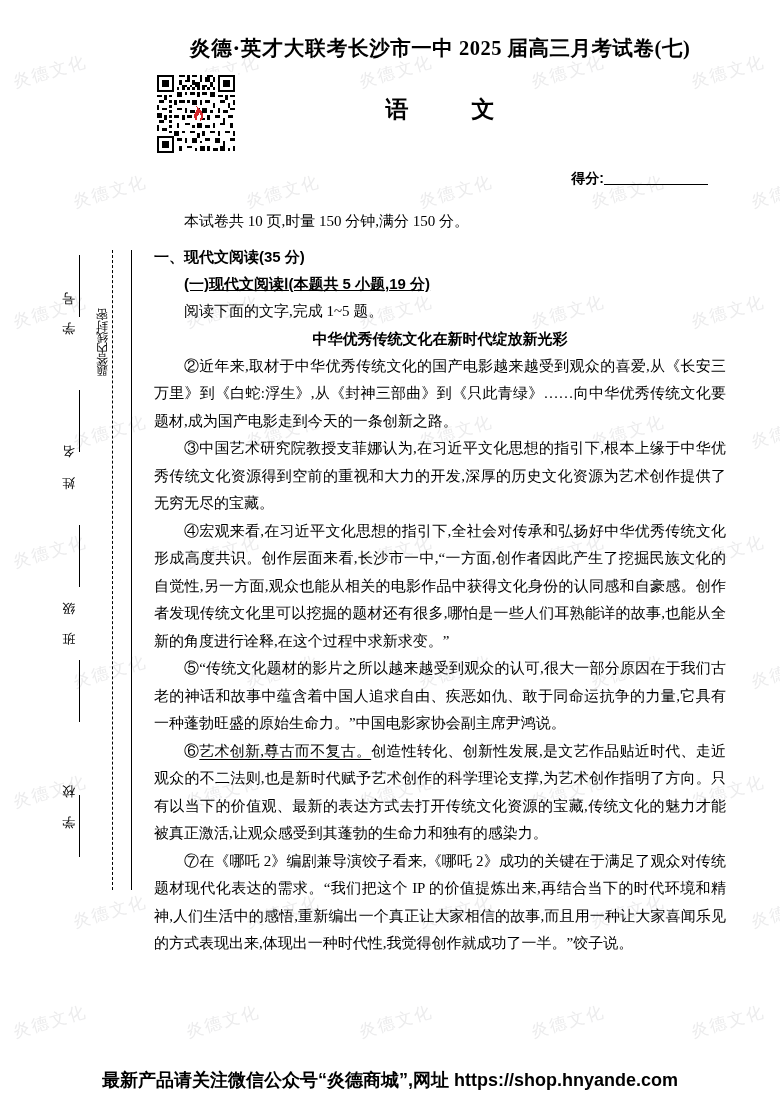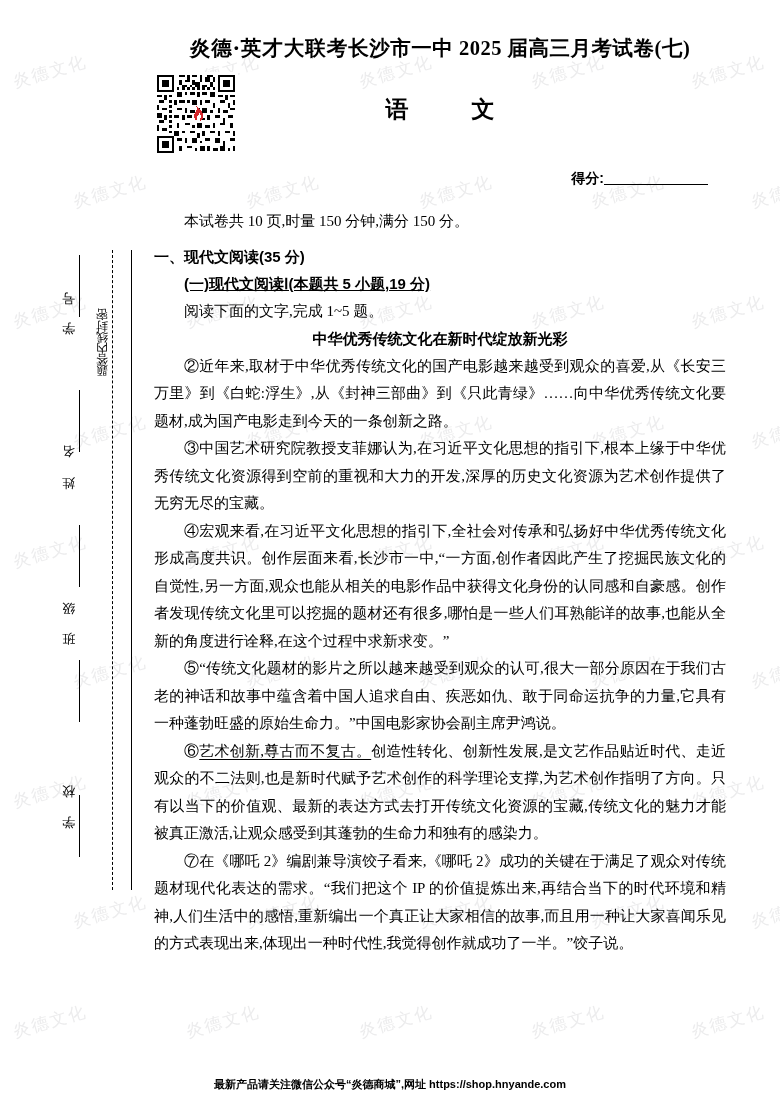--- a/index.html
+++ b/index.html
@@ -170,7 +170,7 @@
     left: 0; right: 0;
     bottom: 12px;
     text-align: center;
-    font-size: 11px;
+    font-size: 18px;
     font-weight: bold;
     font-family: "Liberation Sans", sans-serif;
     z-index: 4;

